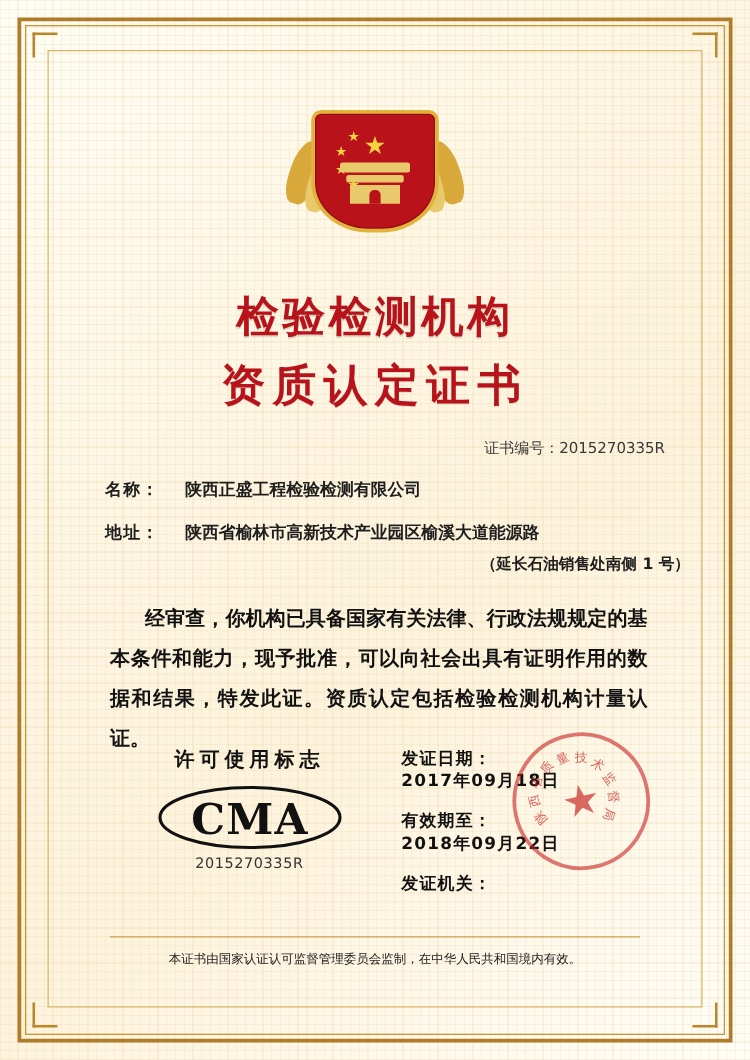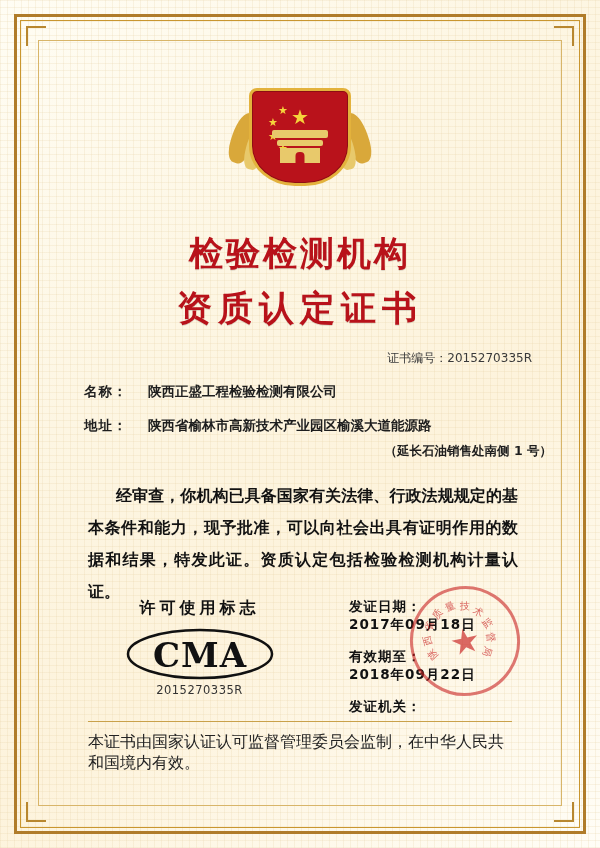--- a/index.html
+++ b/index.html
@@ -160,7 +160,6 @@
     position:absolute;left:0;right:0;bottom:66px;
     display:flex;
     padding:0 26px 0 44px;
-    gap:28px;
   }
   .lower-left{width:215px;flex:none;text-align:center;position:relative;}
   .mark-title{

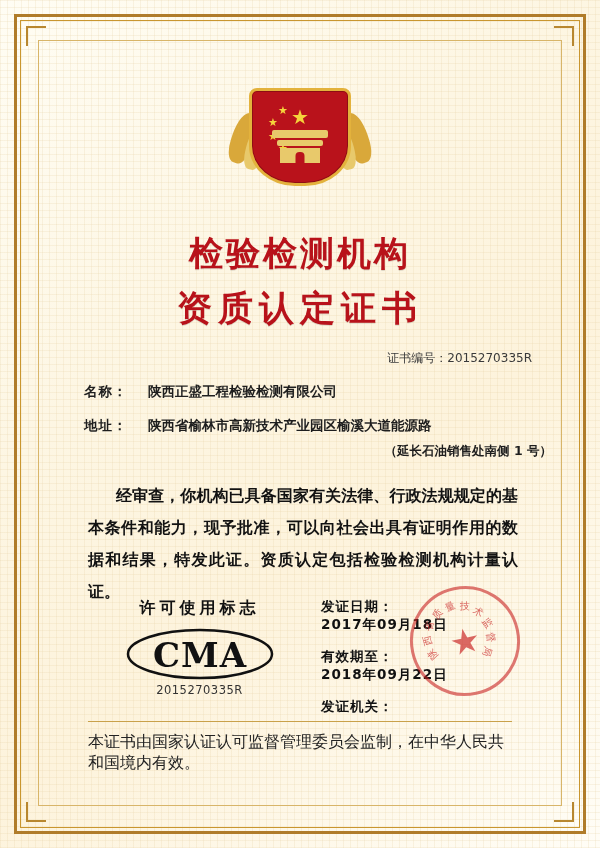--- a/index.html
+++ b/index.html
@@ -215,8 +215,8 @@
     position:absolute;left:40px;right:40px;bottom:22px;
     border-top:1px solid #c9a14a;
     padding-top:10px;
-    text-align:left;
-    font-size:16px;
+    text-align:center;
+    font-size:10px;
     color:#222;
     font-family:"DejaVu Sans", sans-serif;
   }

